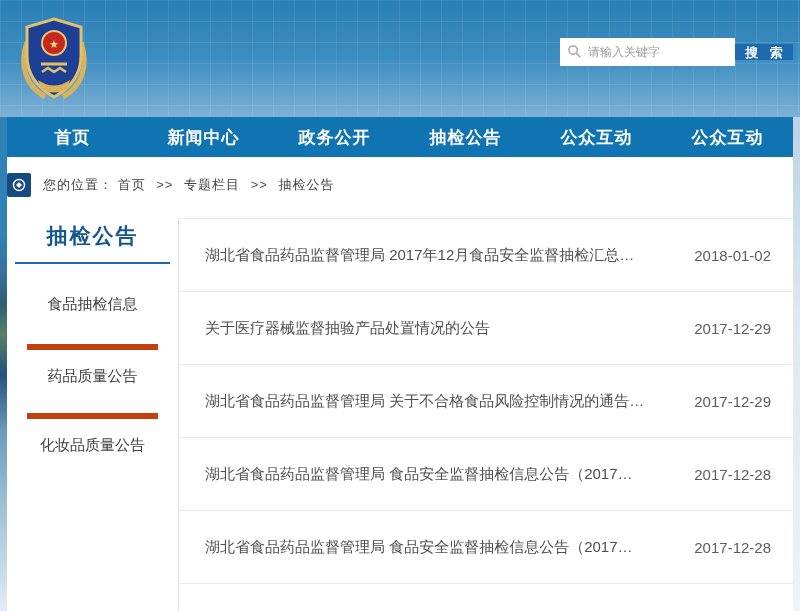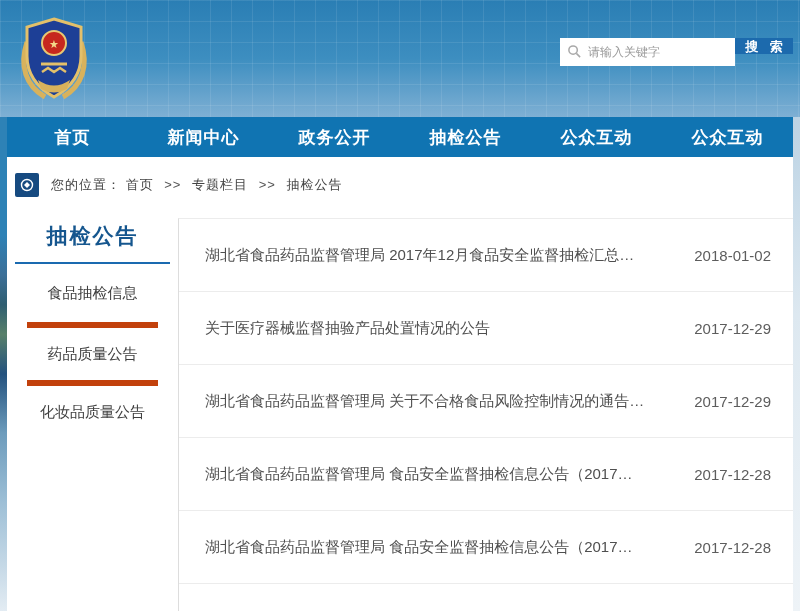--- a/index.html
+++ b/index.html
@@ -27,7 +27,7 @@
     text-shadow:0 2px 3px rgba(10,50,90,.35); line-height:1.2; }
   .titles .en { margin-top:8px; color:#eaf4fb; font-size:11px; letter-spacing:3.6px; }
 
-  .searchbar { position:absolute; right:7px; top:38px; display:flex; align-items:flex-start; height:28px; }
+  .searchbar { position:absolute; right:7px; top:38px; display:flex; align-items:center; height:28px; }
   .search-input-wrap { position:relative; }
   .search-input { width:175px; height:28px; border:none; outline:none; background:#fff;
     padding:0 6px 0 28px; font-size:12px; color:#333; }

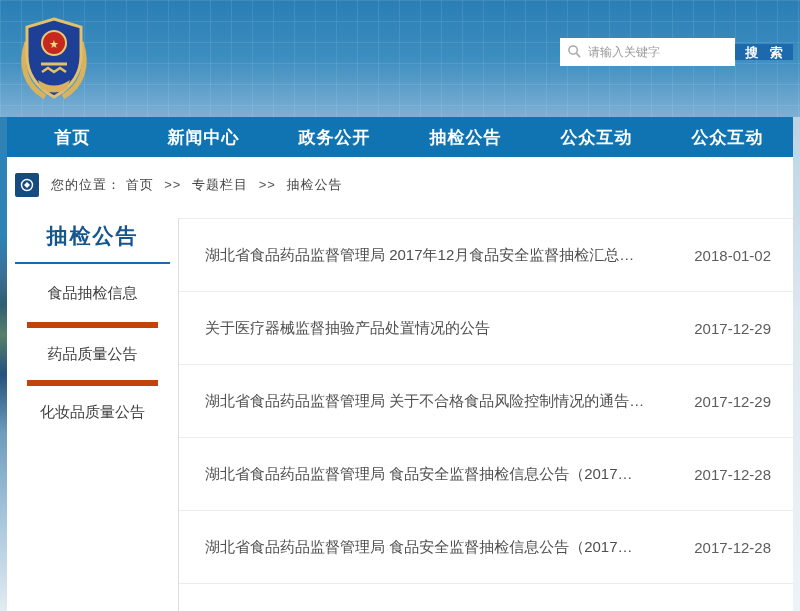--- a/index.html
+++ b/index.html
@@ -45,7 +45,7 @@
   
   .page { position:absolute; left:7px; top:157px; width:786px; height:454px; background:#fff; }
 
-  .crumb { height:55px; display:flex; align-items:center; padding-left:8px; }
+  .crumb { height:55px; display:flex; align-items:center; }
   .crumb-icon { width:24px; height:24px; background:#164a80; border-radius:2px;
     display:flex; align-items:center; justify-content:center; margin-right:12px; }
   .crumb-text { font-size:13px; color:#444; letter-spacing:1px; }

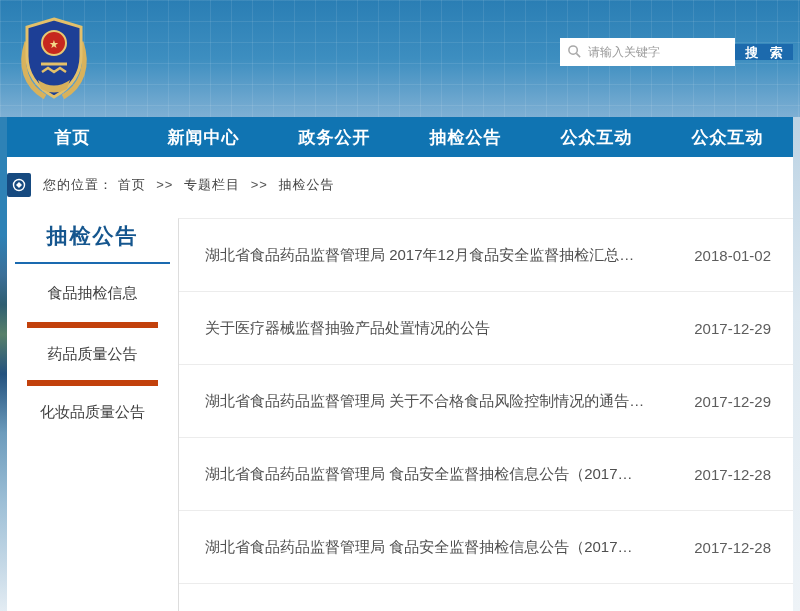--- a/index.html
+++ b/index.html
@@ -58,7 +58,7 @@
   .side-title { text-align:center; font-size:21px; font-weight:bold; color:#15568e;
     letter-spacing:2px; padding-bottom:12px; border-bottom:2px solid #1a6ab0; margin:0 8px; }
   .side-item { height:58px; display:flex; align-items:center; justify-content:center;
-    font-size:15px; color:#3f3f3f; text-decoration:none; margin:0 20px; }
+    font-size:15px; color:#3f3f3f; text-decoration:none; margin:11px 20px; }
   .side-item + .side-item { border-top:6px solid #c2410c; }
 
   .list { flex:1; border-left:1px solid #ddd; border-top:1px solid #ececec; margin-top:6px; }

